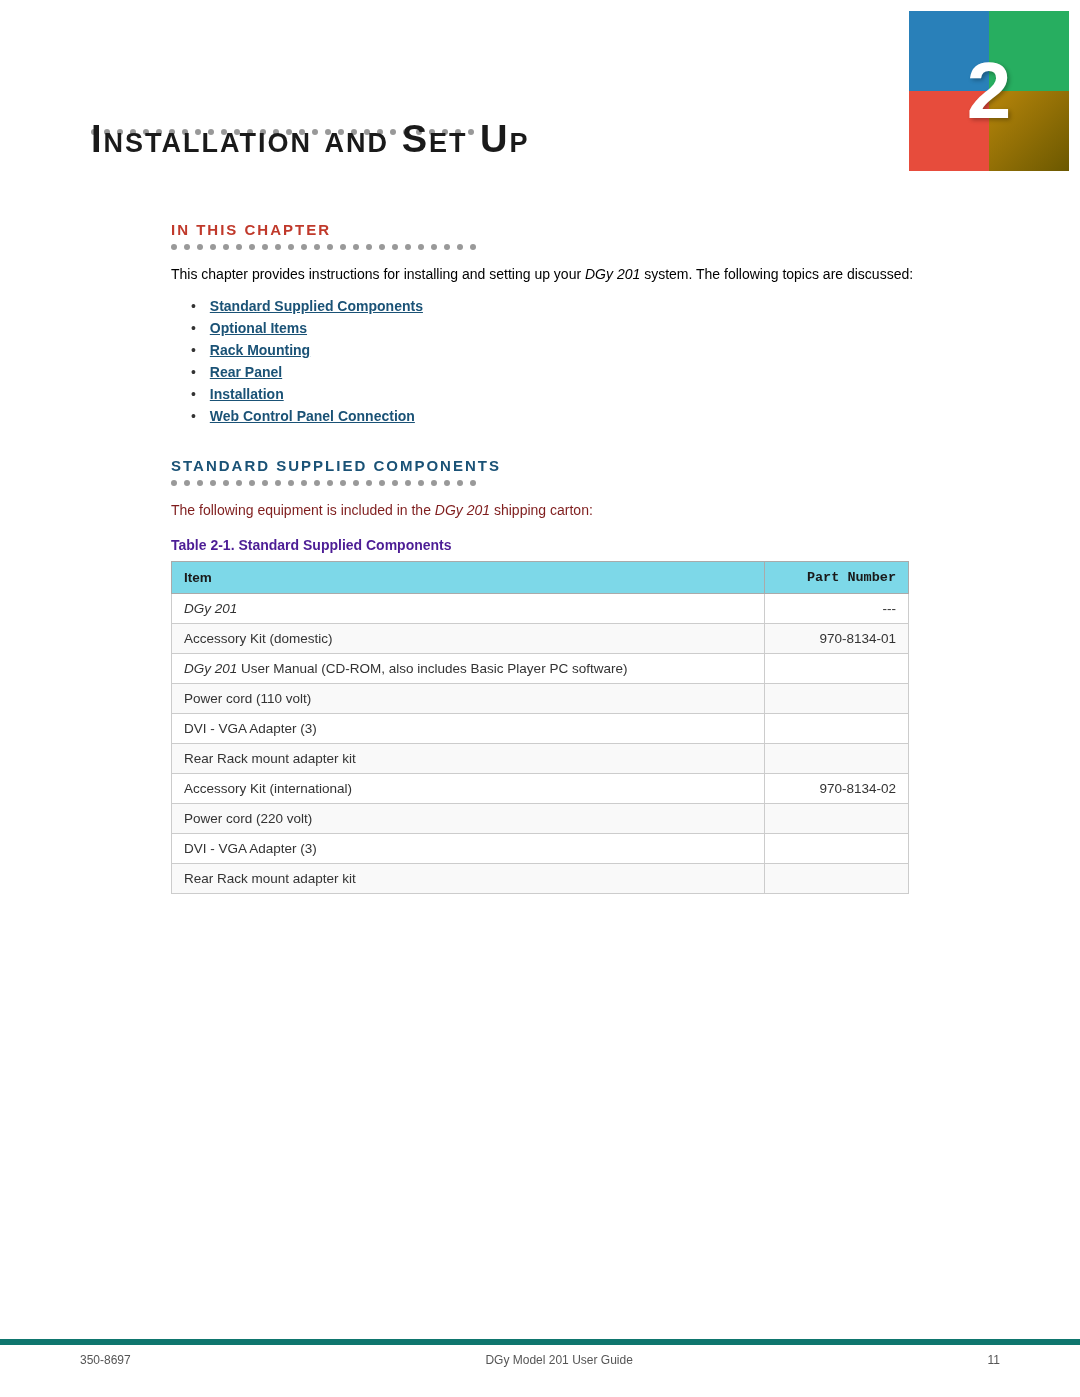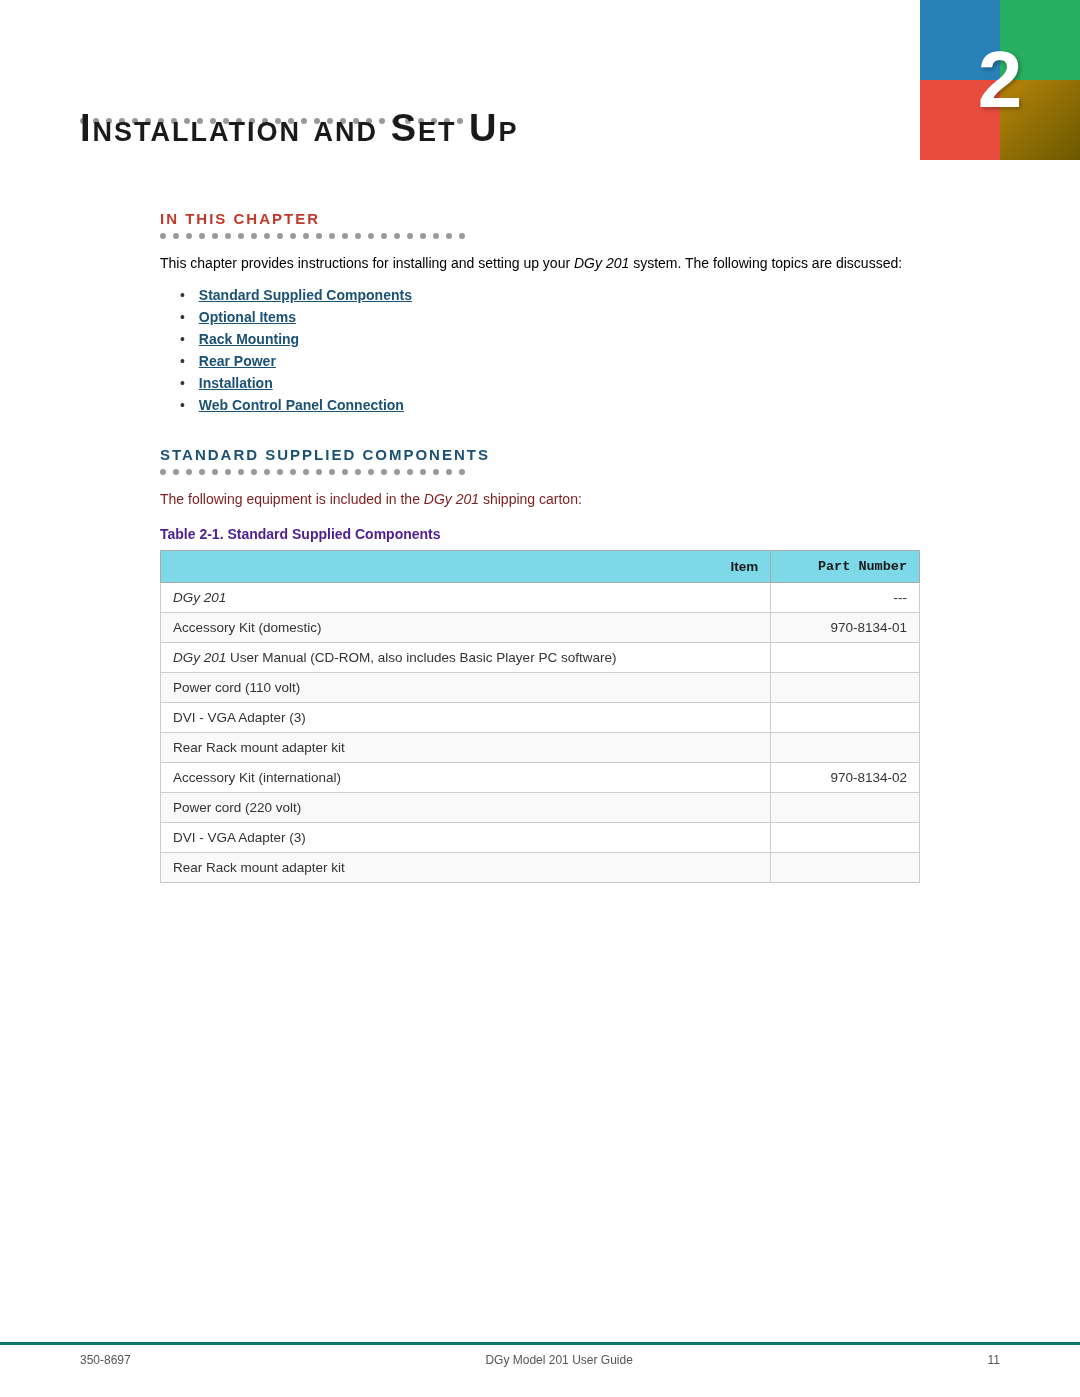--- a/index.html
+++ b/index.html
@@ -16,7 +16,7 @@
     .page {
       width: 1080px;
       min-height: 1397px;
-      padding: 0;
+      padding: 11px;
       position: relative;
       background: #fff;
     }

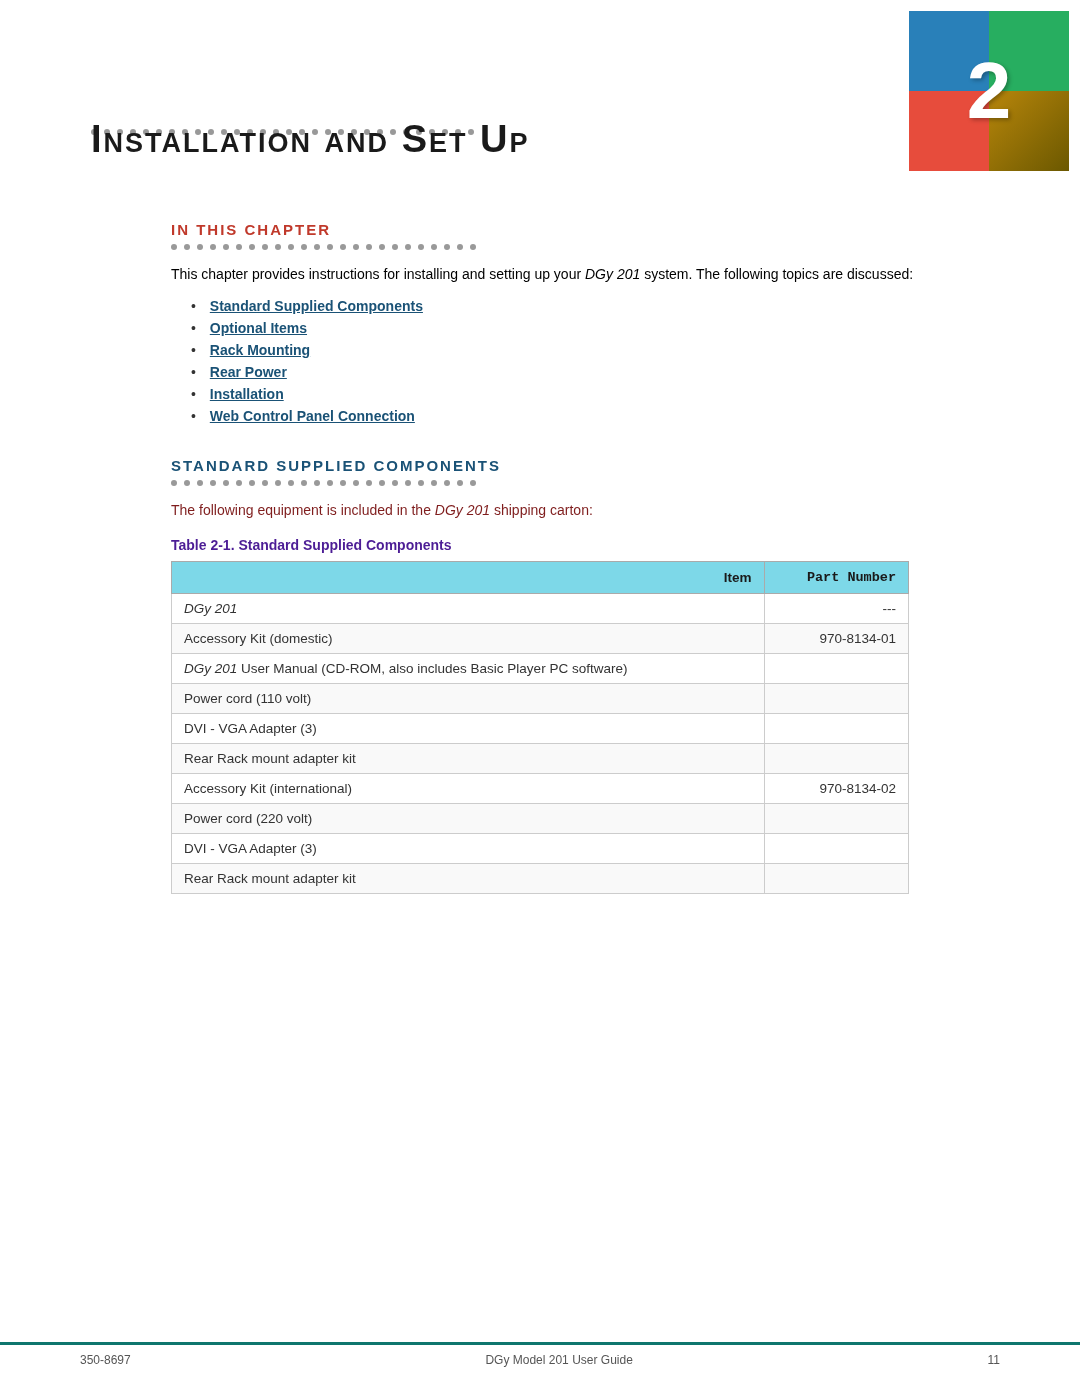--- a/index.html
+++ b/index.html
@@ -347,7 +347,7 @@
         <a href="#">Rack Mounting</a>
       </li>
       <li>
-        <a href="#">Rear Power</a>
+        <a href="#">Rear Panel</a>
       </li>
       <li>
         <a href="#">Installation</a>

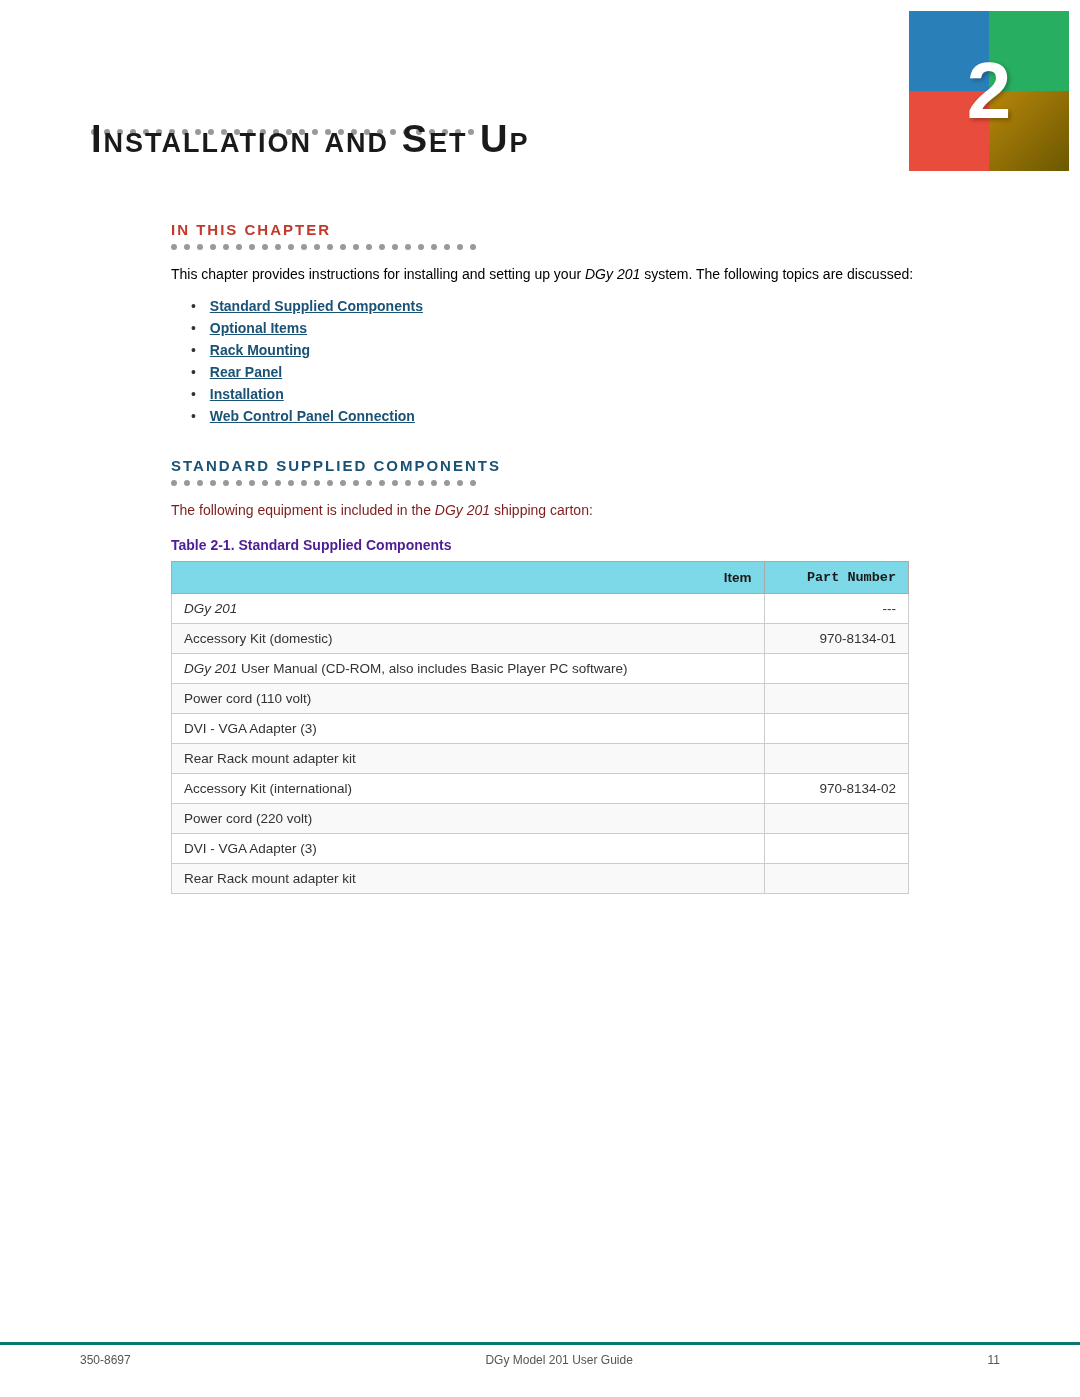--- a/index.html
+++ b/index.html
@@ -136,7 +136,7 @@
     .component-table thead tr th {
       background-color: #7dd8e8;
       padding: 8px 12px;
-      text-align: right;
+      text-align: left;
       font-weight: bold;
       color: #1a1a1a;
       border: 1px solid #aaa;

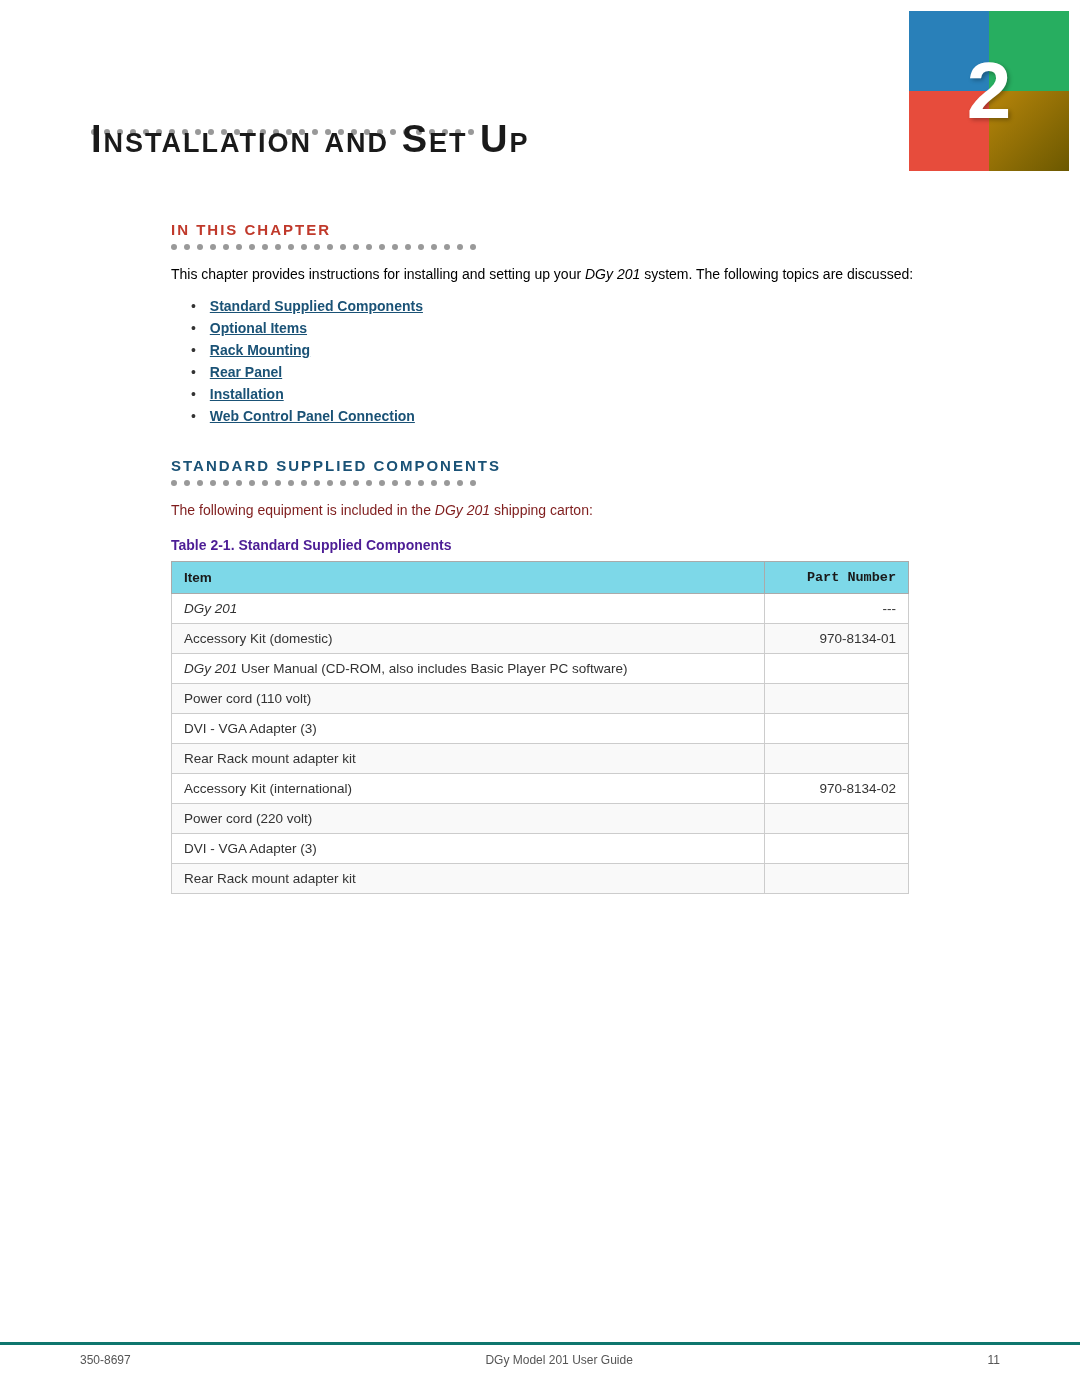--- a/index.html
+++ b/index.html
@@ -178,7 +178,7 @@
       justify-content: space-between;
       font-size: 12px;
       color: #555;
-      border-top: 3px solid #0f766e;
+      border-top: 6px solid #0f766e;
       padding-top: 8px;
     }
 

